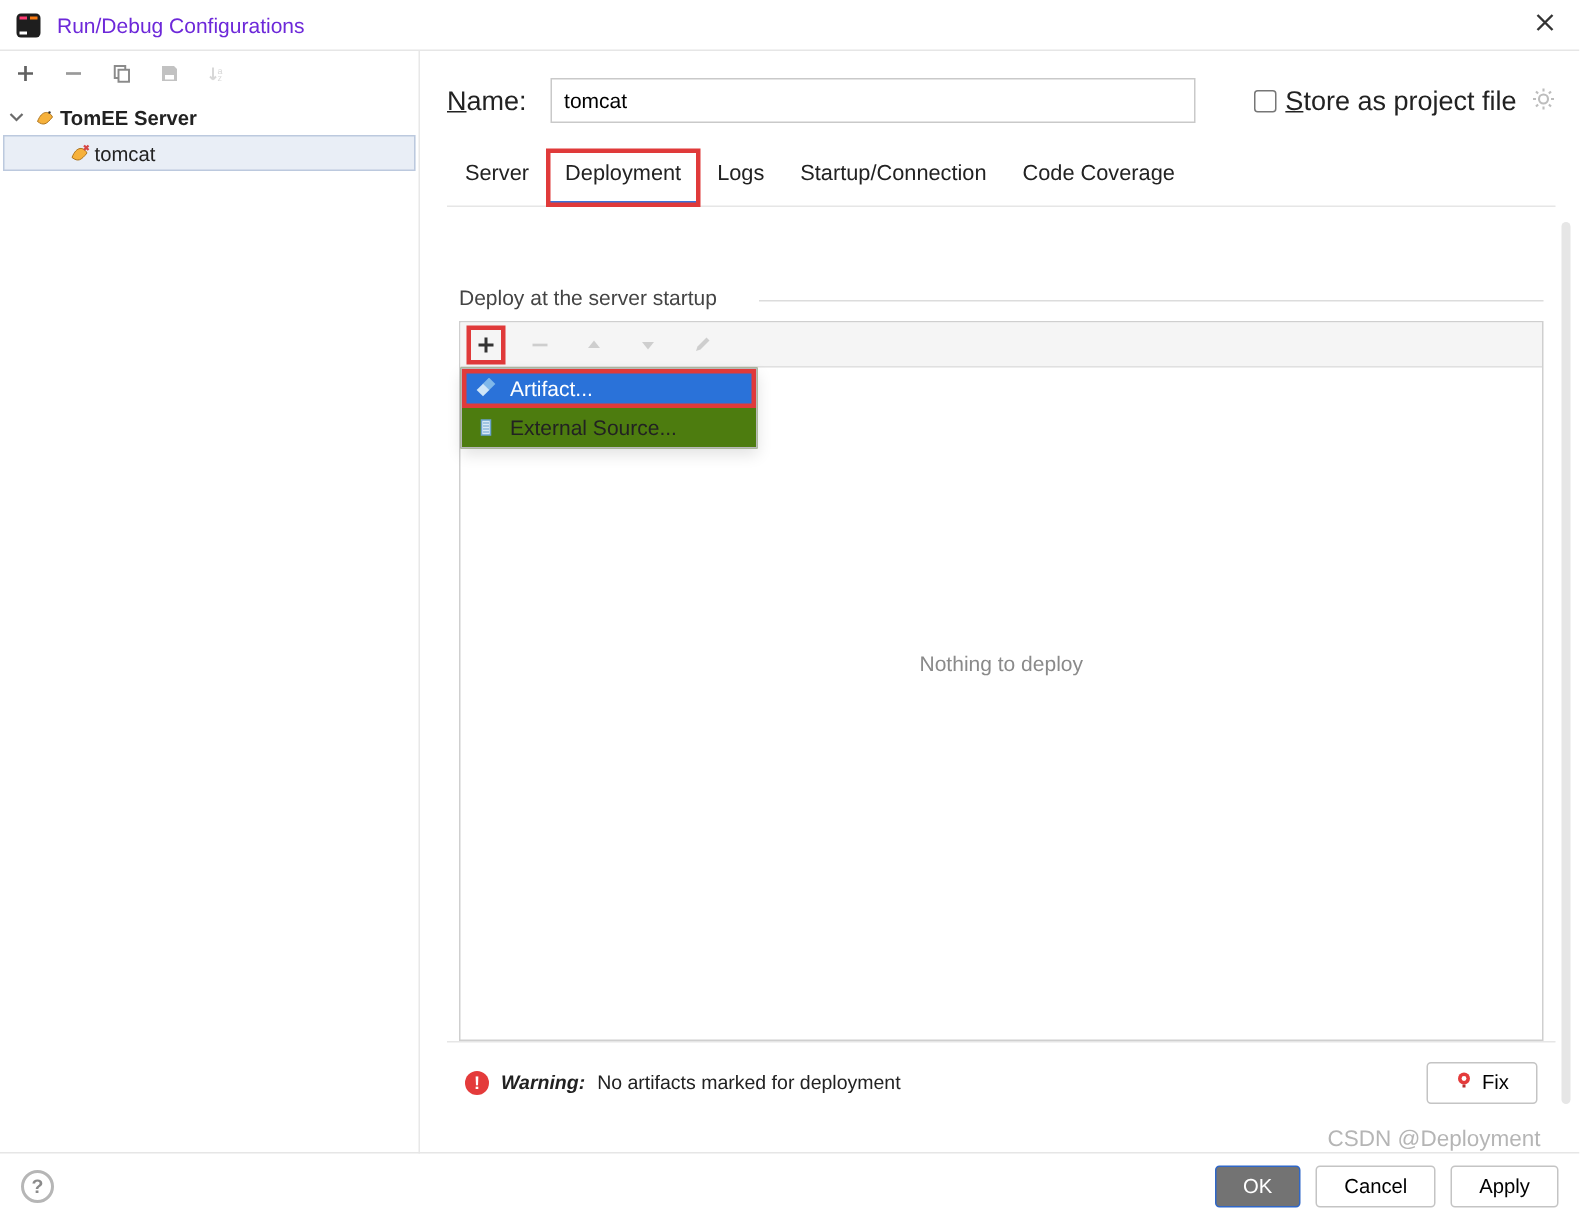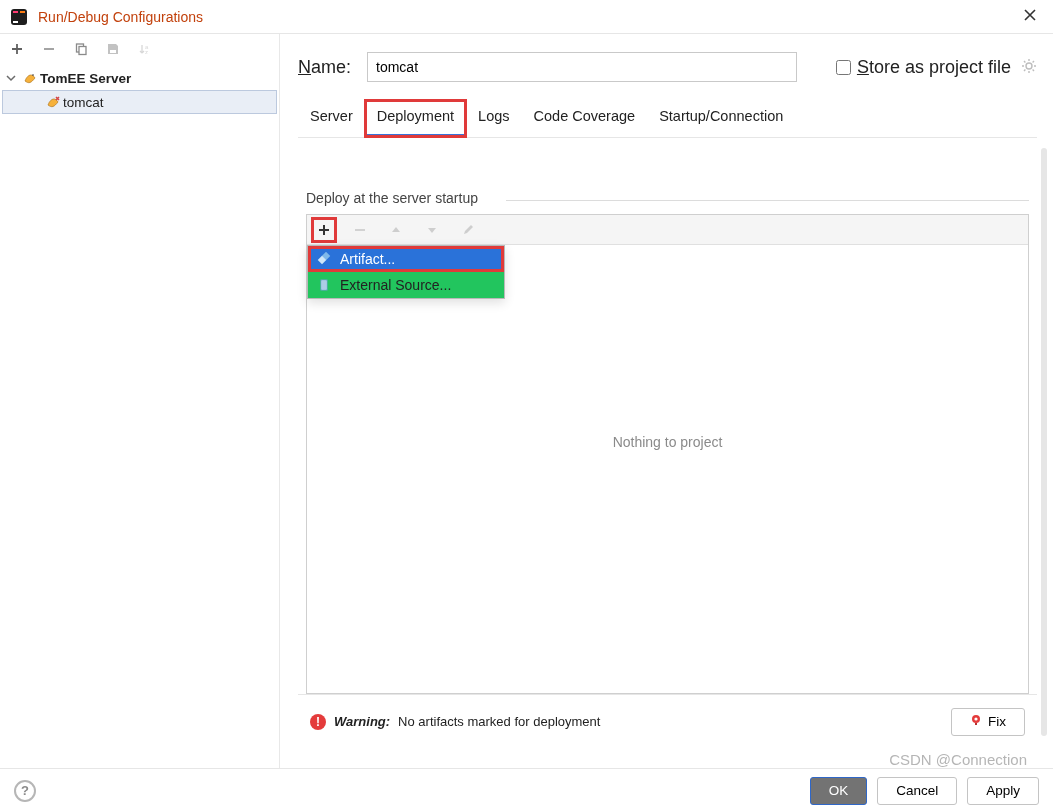--- a/index.html
+++ b/index.html
@@ -21,7 +21,7 @@
       width: 18px; height: 18px; margin-right: 10px;
       display: inline-flex; align-items: center; justify-content: center;
     }
-    .titlebar .title { font-size: 14px; color: #c2410c; flex: 1; }
+    .titlebar .title { font-size: 14px; color: #6d28d9; flex: 1; }
     .titlebar .close { font-size: 18px; color: #333; cursor: pointer; padding: 2px 6px; }
     .top-area { display: flex; height: 735px; }
     .left-pane {

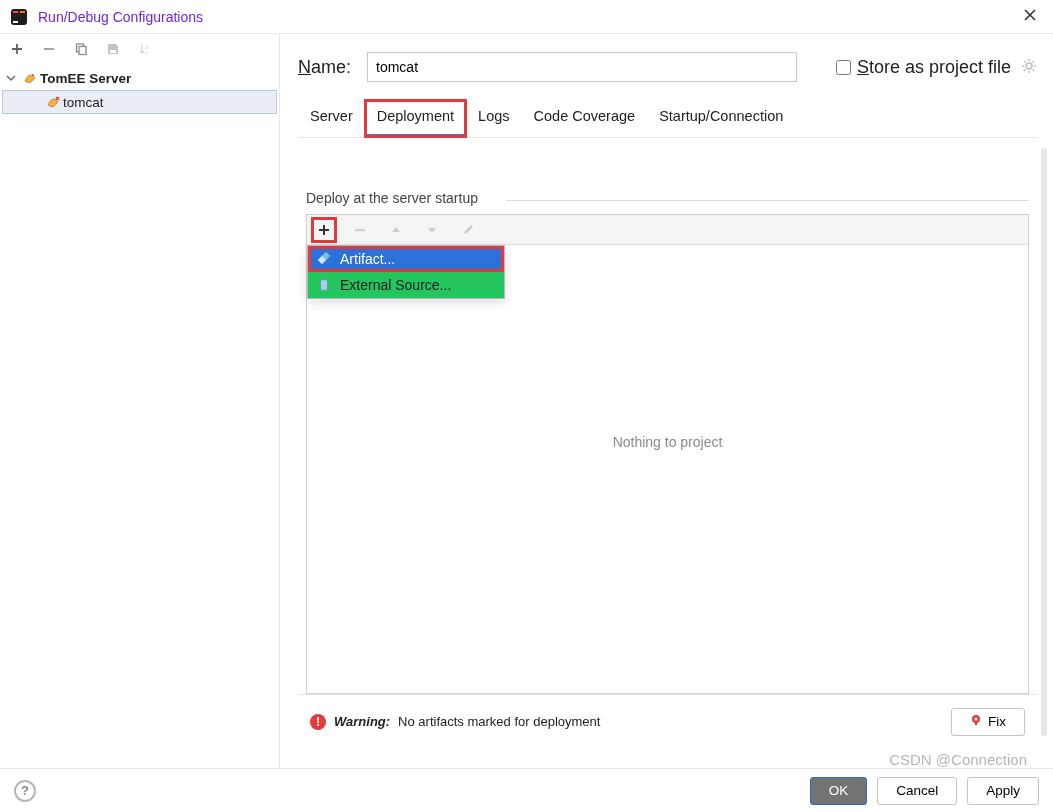--- a/index.html
+++ b/index.html
@@ -198,8 +198,8 @@
       <div class="tab">Server</div>
       <div class="tab active highlight-red">Deployment</div>
       <div class="tab">Logs</div>
+      <div class="tab">Startup/Connection</div>
       <div class="tab">Code Coverage</div>
-      <div class="tab">Startup/Connection</div>
     </div>
 
     <div class="section">

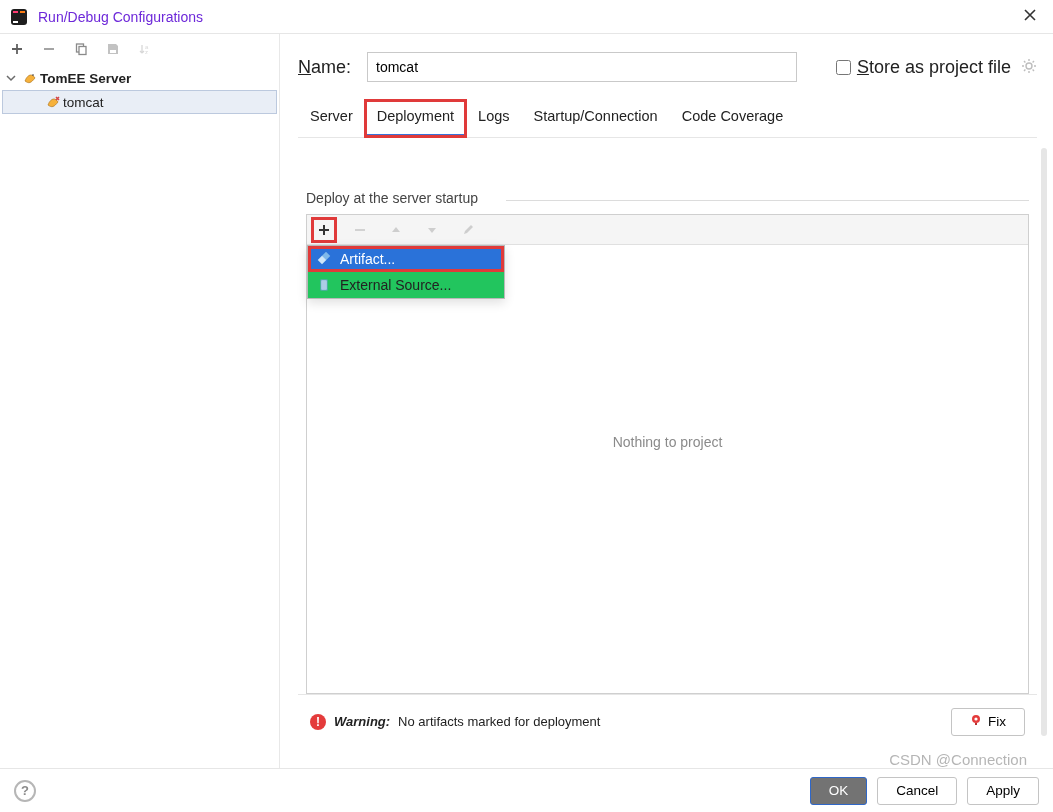--- a/index.html
+++ b/index.html
@@ -68,7 +68,7 @@
     .deploy-toolbar .tb-btn.plus-hl { outline:3px solid #e03a3a; outline-offset:1px; color:#222; }
     .placeholder { position:absolute; left:0; right:0; top:50%; transform:translateY(-20px); text-align:center; color:#8a8a8a; font-size:14px; }
     .dropdown {
-      position:absolute; top:30px; left:0; width:198px; background:#22c55e; border:1px solid #b9b9b9;
+      position:absolute; top:30px; left:0; width:198px; background:#4d7c0f; border:1px solid #b9b9b9;
       box-shadow:0 4px 10px rgba(0,0,0,.12); z-index:5;
     }
     .dd-item { display:flex; align-items:center; gap:8px; height:26px; padding:0 8px; cursor:pointer; font-size:14px; }

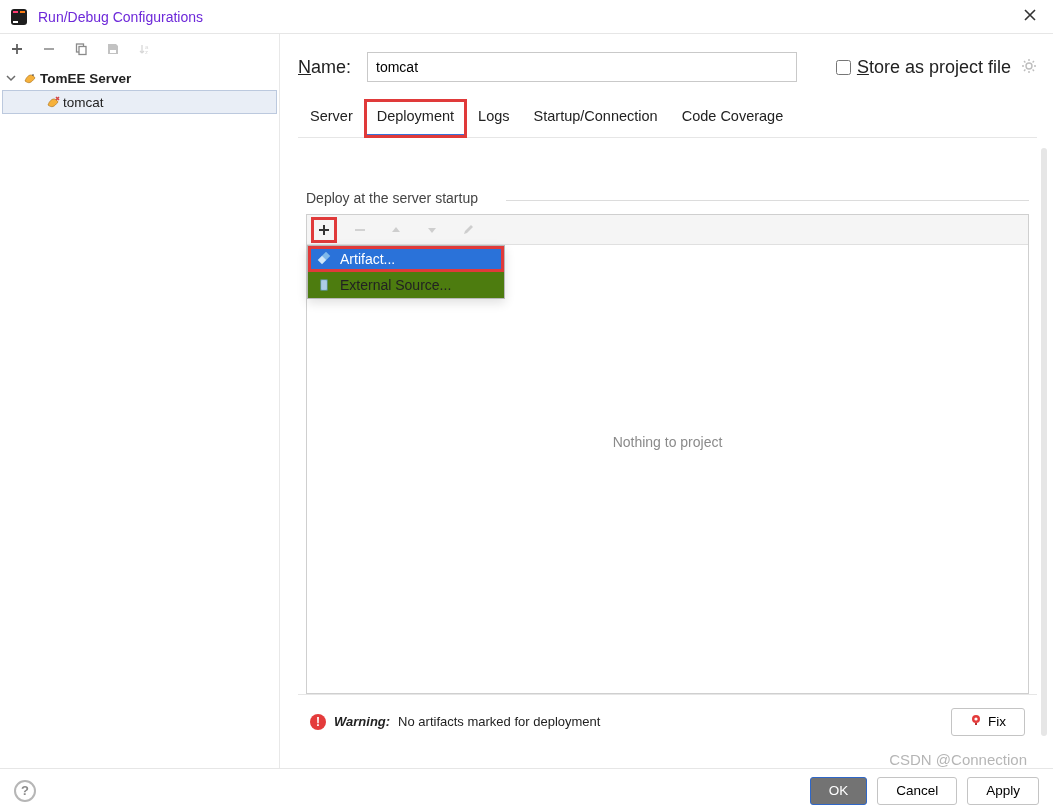--- a/index.html
+++ b/index.html
@@ -252,7 +252,7 @@
             <span>External Source...</span>
           </div>
         </div>
-        <div class="placeholder">Nothing to project</div>
+        <div class="placeholder">Nothing to deploy</div>
       </div>
     </div>
 

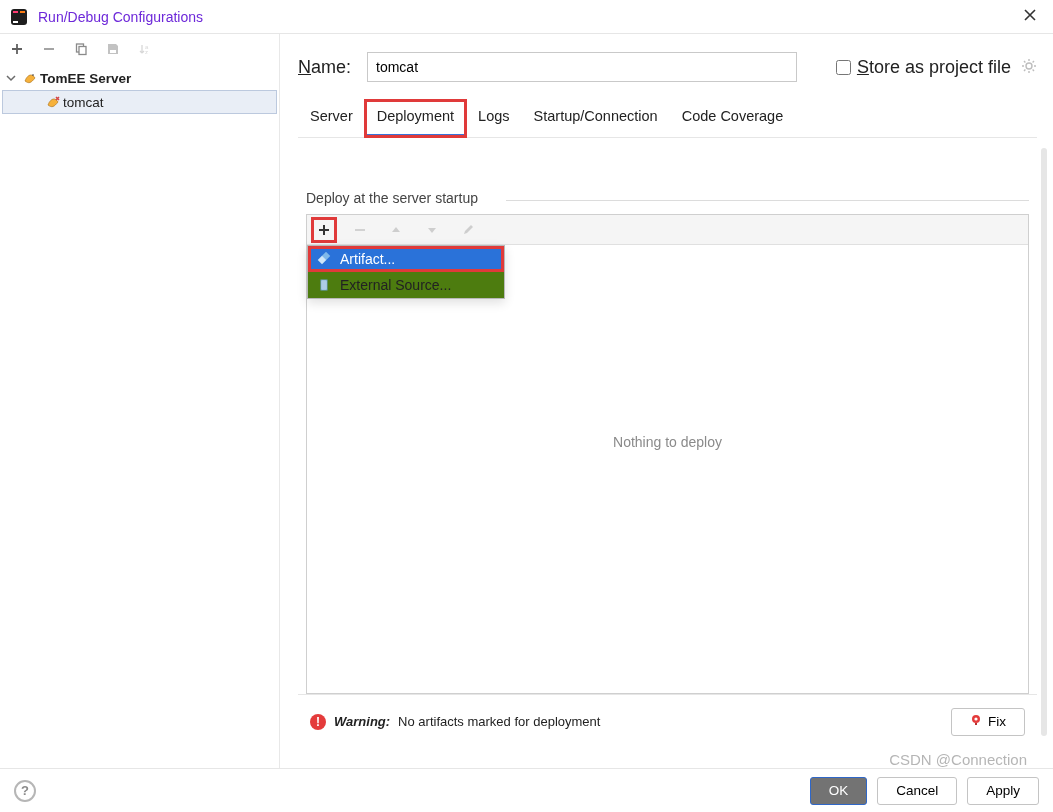--- a/index.html
+++ b/index.html
@@ -282,6 +282,6 @@
   <button class="btn">Apply</button>
 </div>
 
-<div class="watermark">CSDN @Connection</div>
+<div class="watermark">CSDN @Deployment</div>
 
 </body></html>

